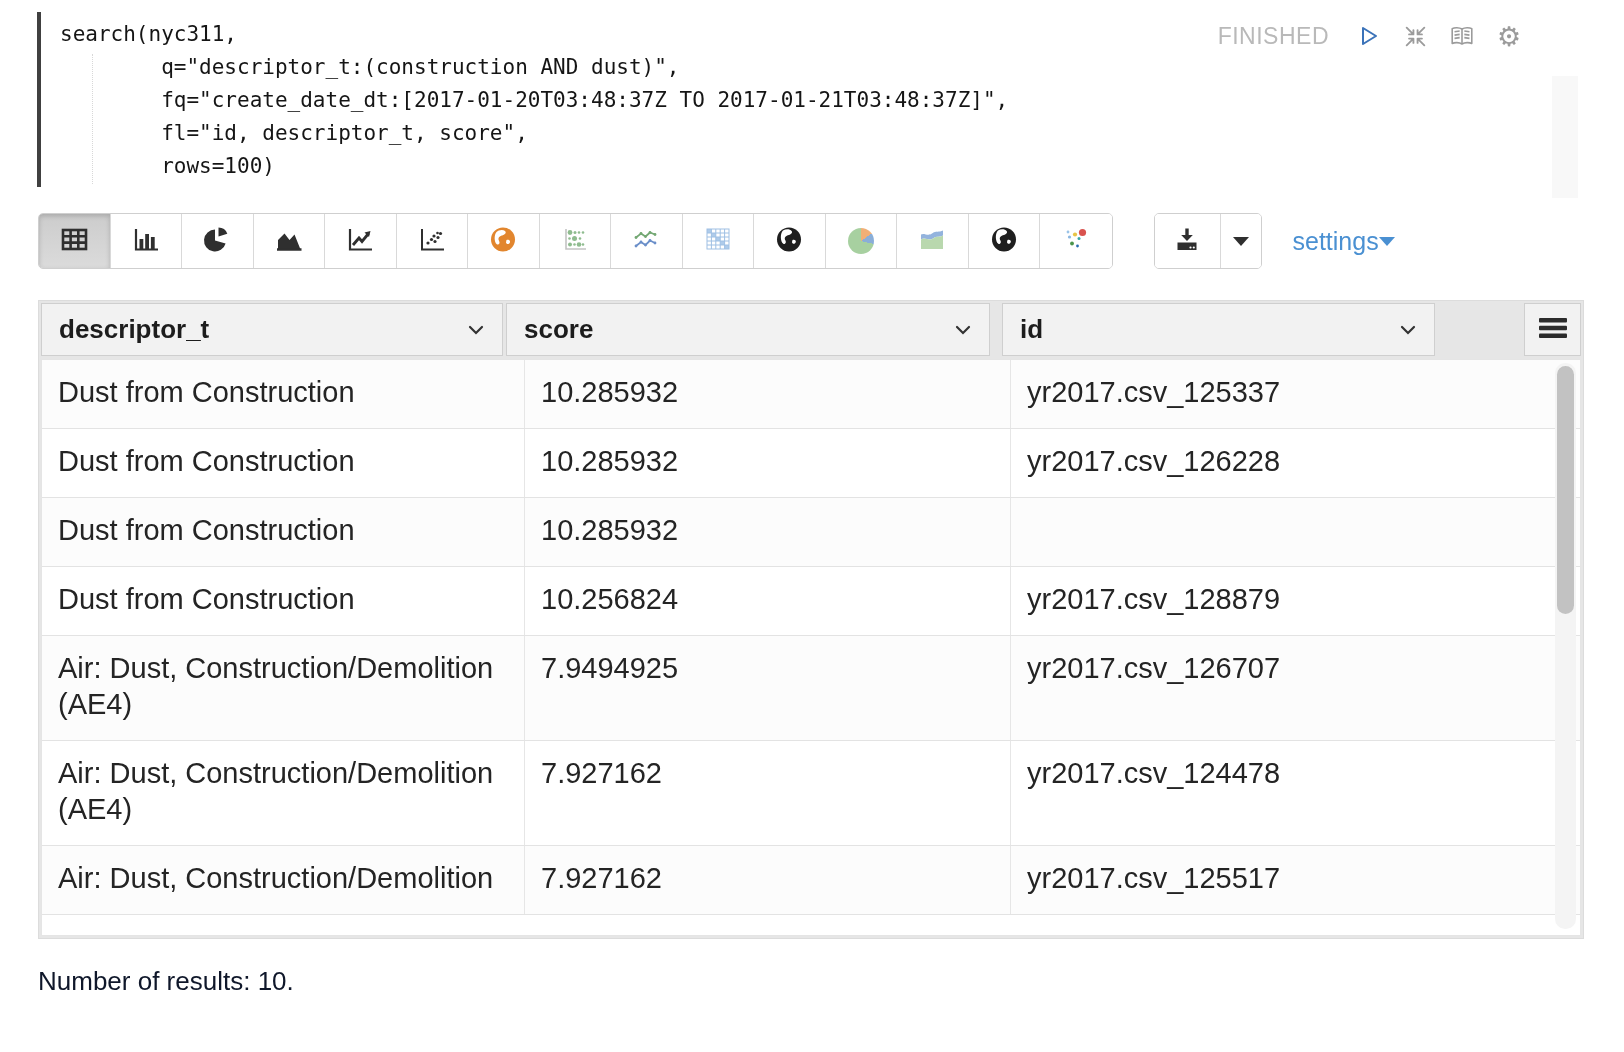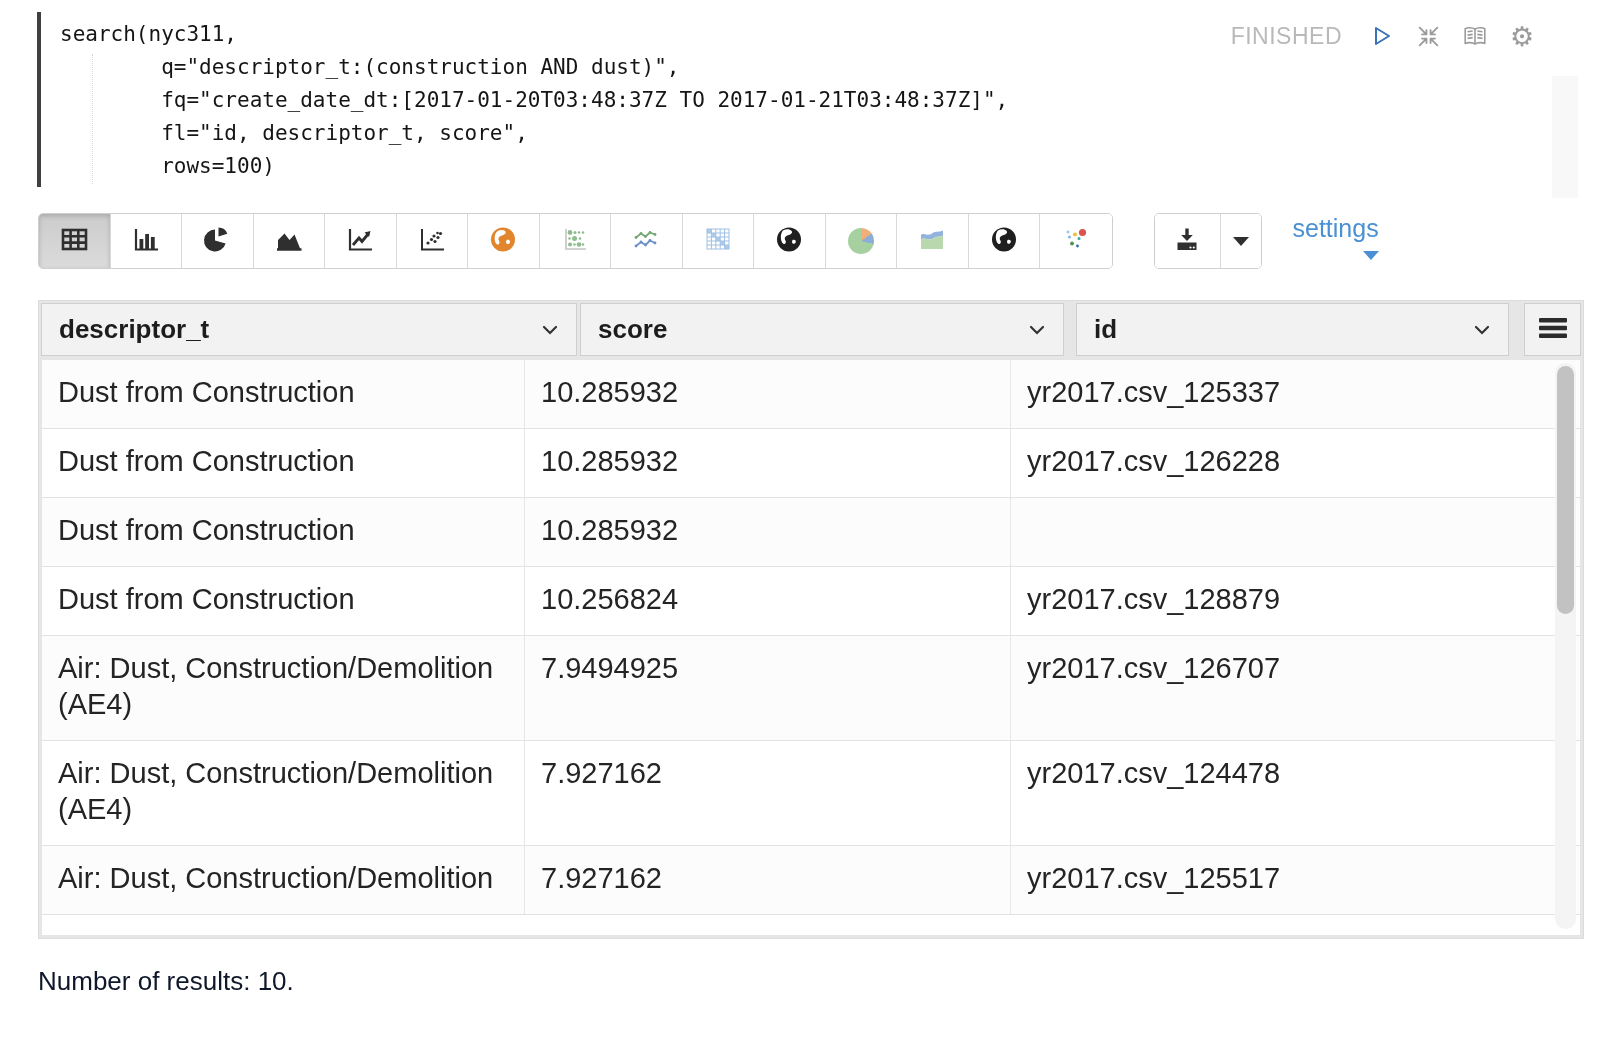--- a/index.html
+++ b/index.html
@@ -17,7 +17,7 @@
   .code-vstrip { position:absolute; right:46px; top:64px; width:26px; height:122px;
                  background:#f8f8f8; }
 
-  .status-controls { position:absolute; top:22px; right:88px;
+  .status-controls { position:absolute; top:22px; right:101px;
                      display:flex; align-items:center; gap:19px; }
   .status-text { color:#b9b9b9; font-size:23px; letter-spacing:.5px; margin-right:6px; }
   .ctrl-icon { display:inline-flex; align-items:center; justify-content:center;

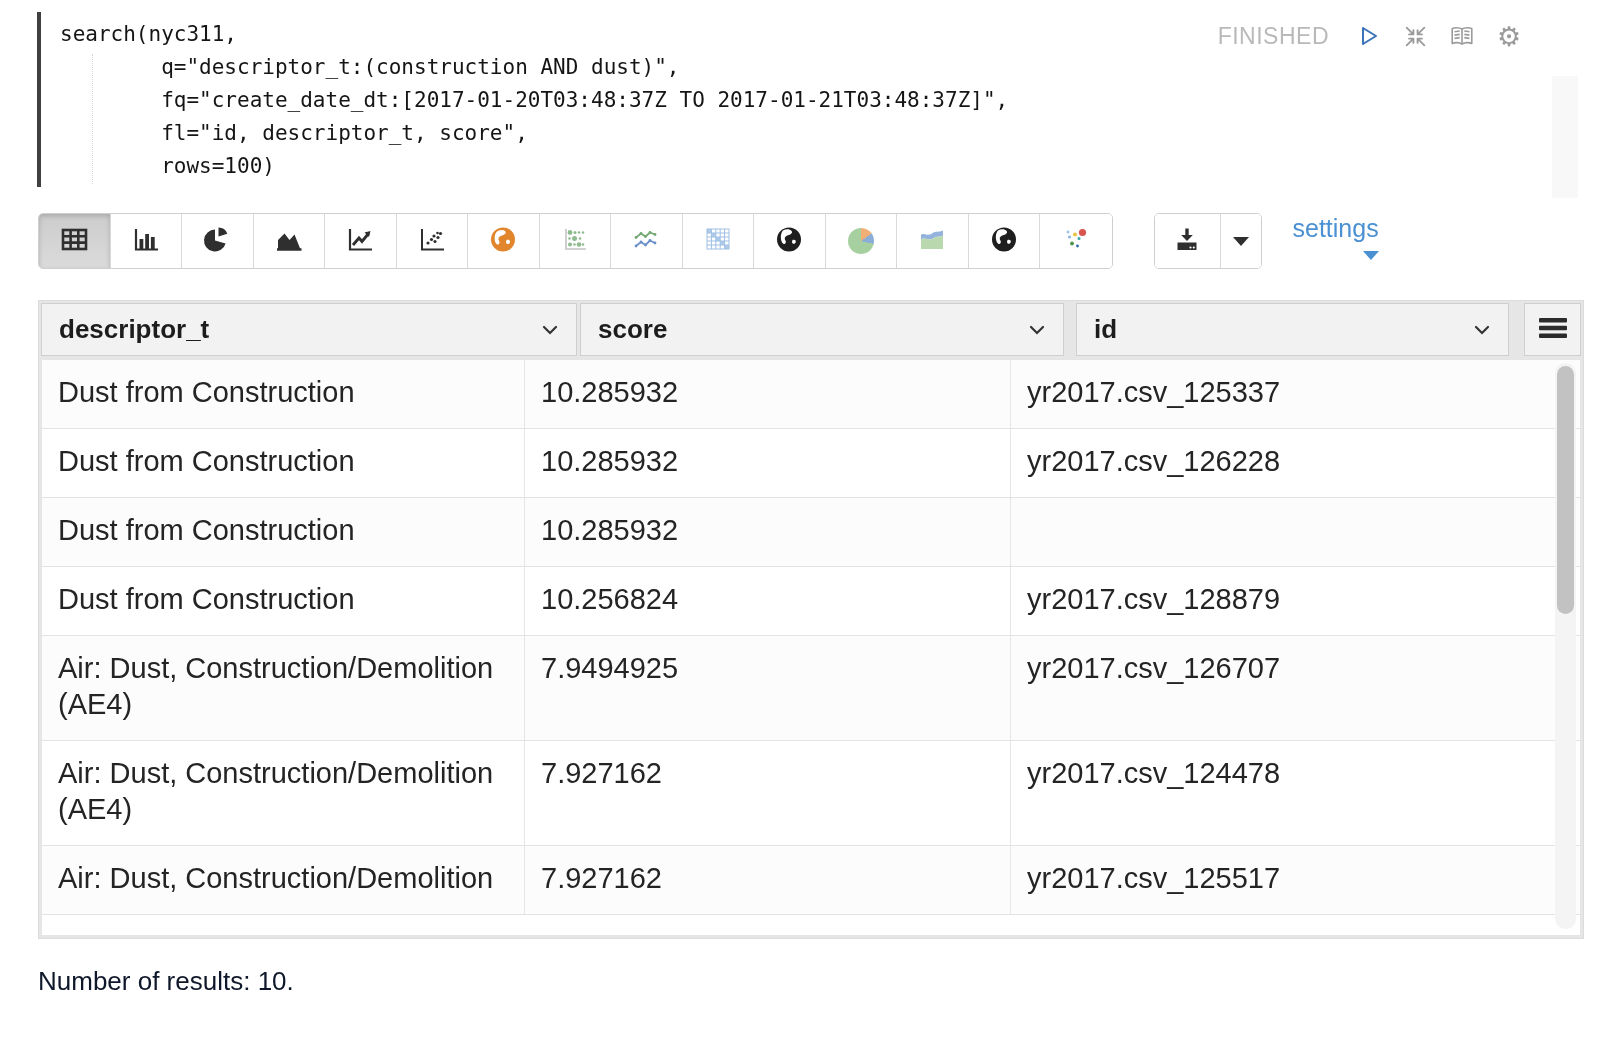--- a/index.html
+++ b/index.html
@@ -45,8 +45,8 @@
   .dl-caret { width:40px; }
   .caret-down { width:0; height:0; border:8px solid transparent; border-top:9px solid #2f2f2f;
                 margin-top:8px; }
-  .settings-link { margin-left:31px; display:flex; align-items:flex-end; 
-                   color:#4a90d2; font-size:25px; cursor:pointer;flex-direction:column; }
+  .settings-link { margin-left:31px; display:flex; align-items:center; 
+                   color:#4a90d2; font-size:25px; cursor:pointer; }
   .caret-down-blue { width:0; height:0; border:8px solid transparent; border-top:9px solid #4a90d2;
                      margin-top:8px; }
 

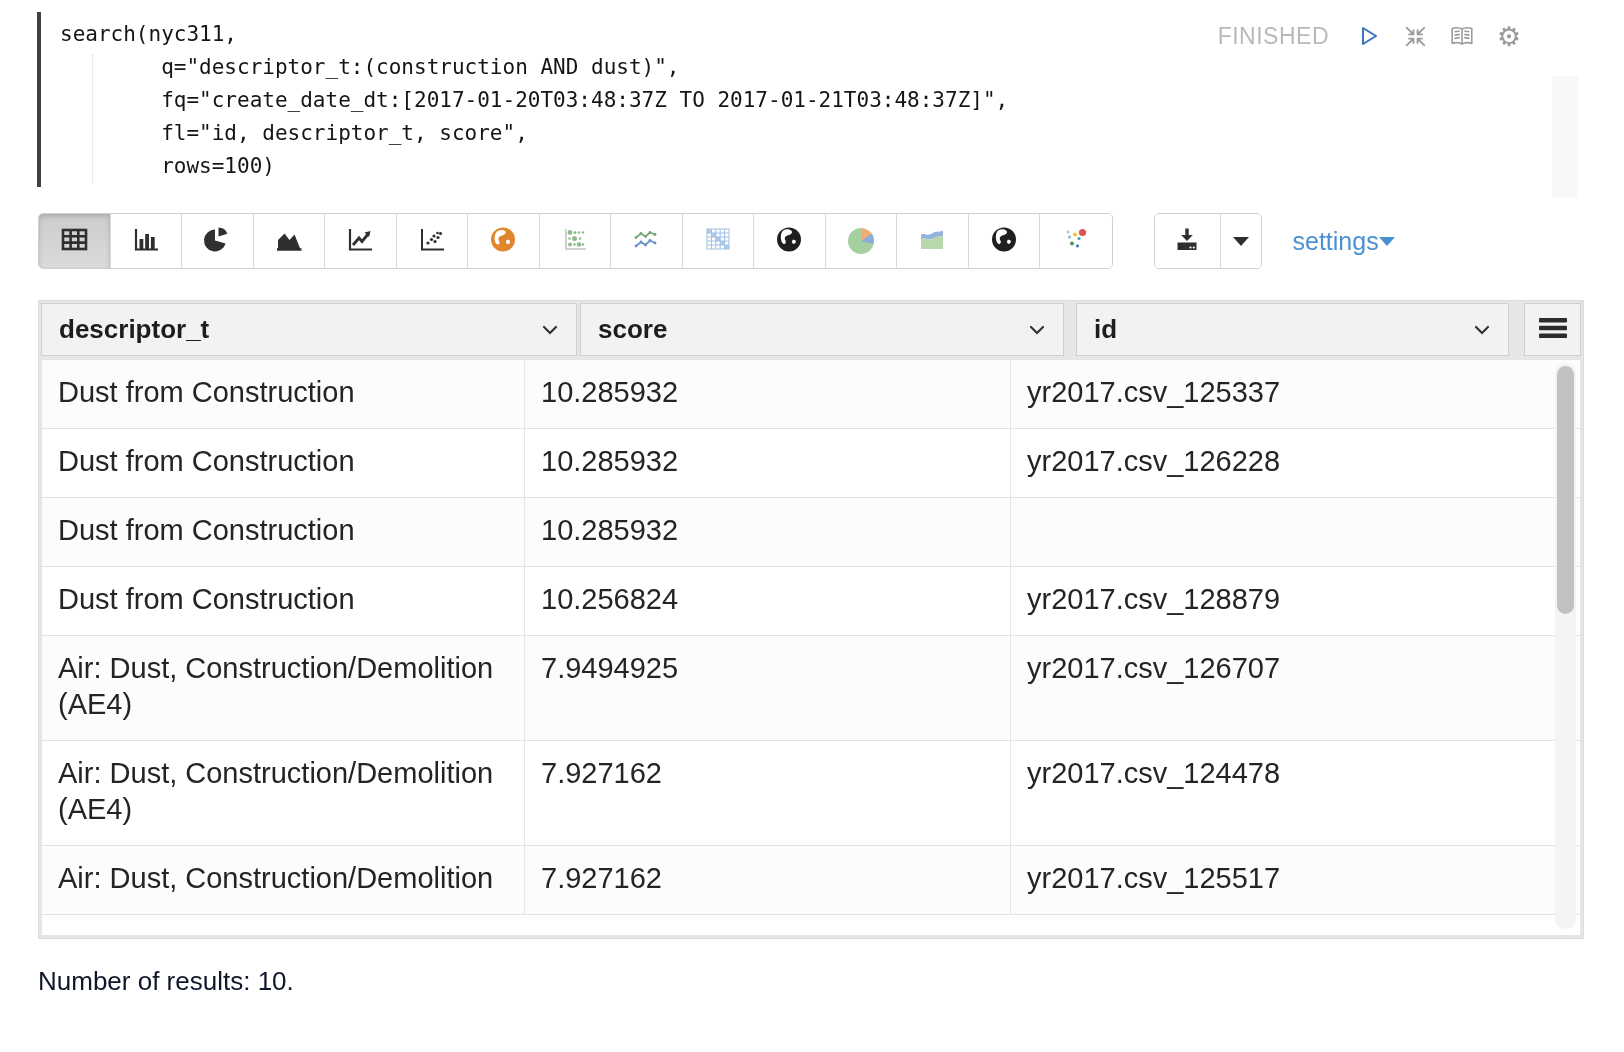--- a/index.html
+++ b/index.html
@@ -57,7 +57,7 @@
   .th { background:#f2f2f2; border:1px solid #cfcfcf; display:flex; align-items:center;
         padding:0 17px; font-weight:bold; font-size:26px; color:#1d1d1d; cursor:pointer; }
   .th .chev { margin-left:auto; display:flex; }
-  .th-1 { width:536px; margin-right:3px; }
+  .th-1 { width:462px; margin-right:3px; }
   .th-2 { width:484px; margin-right:12px; }
   .th-3 { width:433px; }
   .th-menu { width:57px; margin-left:auto; background:#f2f2f2; border:1px solid #cfcfcf;

